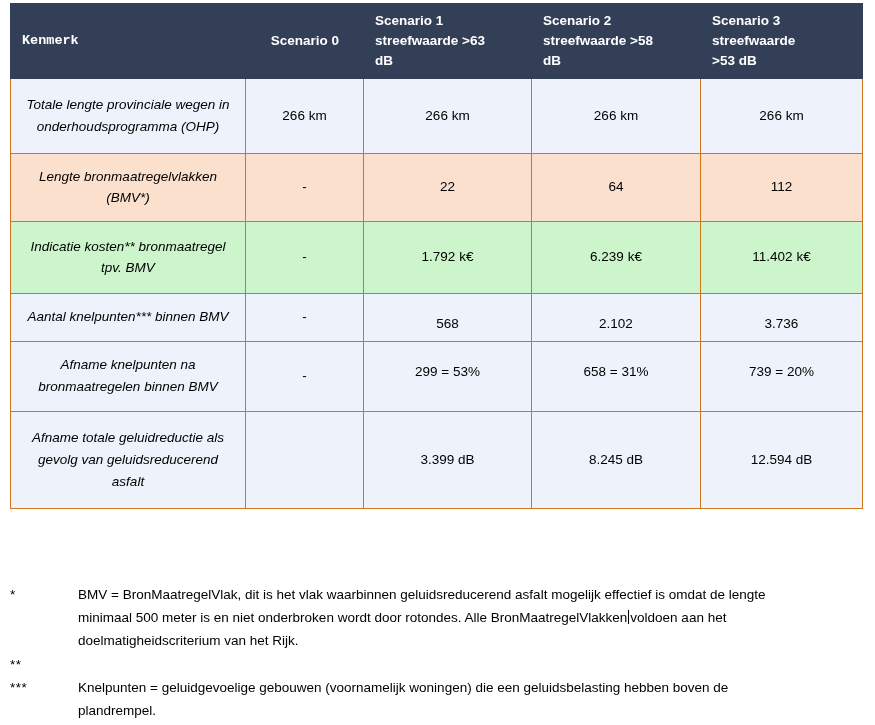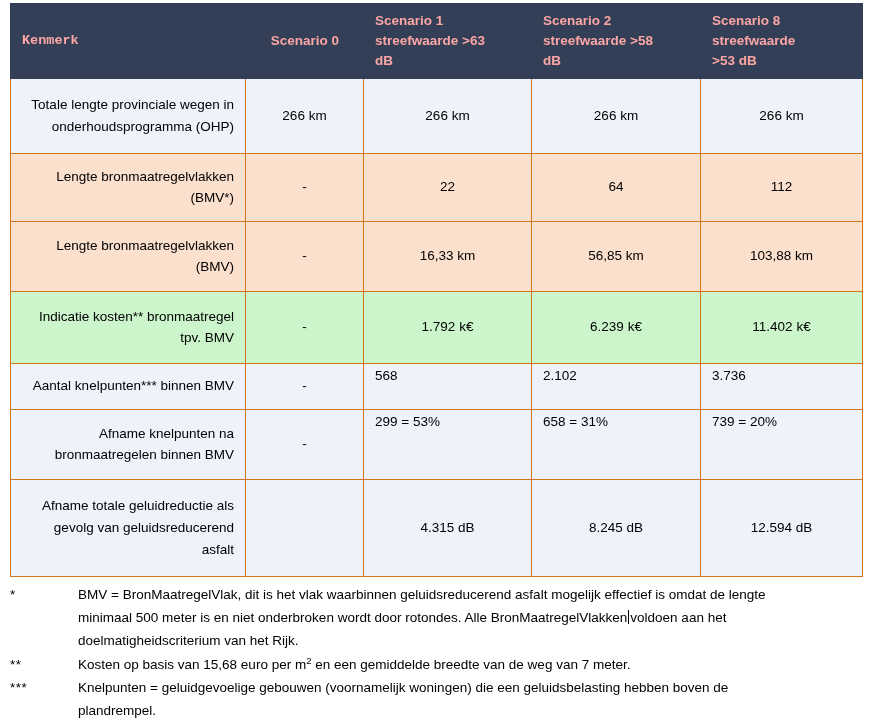--- a/index.html
+++ b/index.html
@@ -41,7 +41,7 @@
 
   thead th {
     background: #323f56;
-    color: #fca5a5;
+    color: #ffffff;
     font-weight: bold;
     font-size: 13.5px;
     line-height: 1.48;

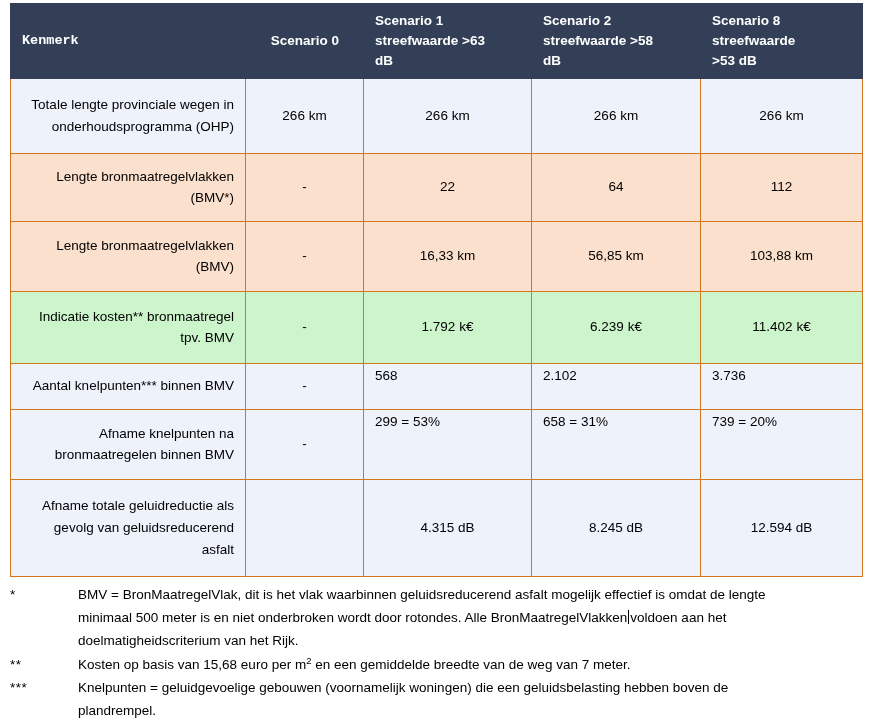--- a/index.html
+++ b/index.html
@@ -166,7 +166,7 @@
           <div>dB</div>
         </th>
         <th class="h-scen">
-          <div>Scenario 8</div>
+          <div>Scenario 3</div>
           <div>streefwaarde</div>
           <div>&gt;53 dB</div>
         </th>

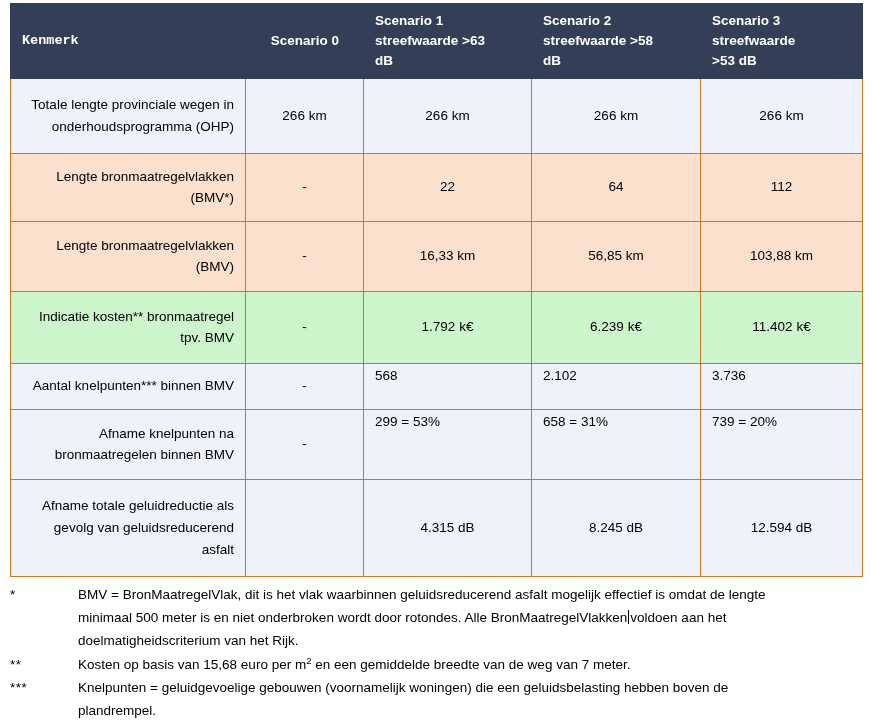--- a/index.html
+++ b/index.html
@@ -73,8 +73,9 @@
     box-sizing: border-box;
   }
   td.label-cell {
-    text-align: right;
-    vertical-align: middle;
+    text-align: center;
+    vertical-align: middle;
+    font-style: italic;
   }
   td.val-cell {
     text-align: center;

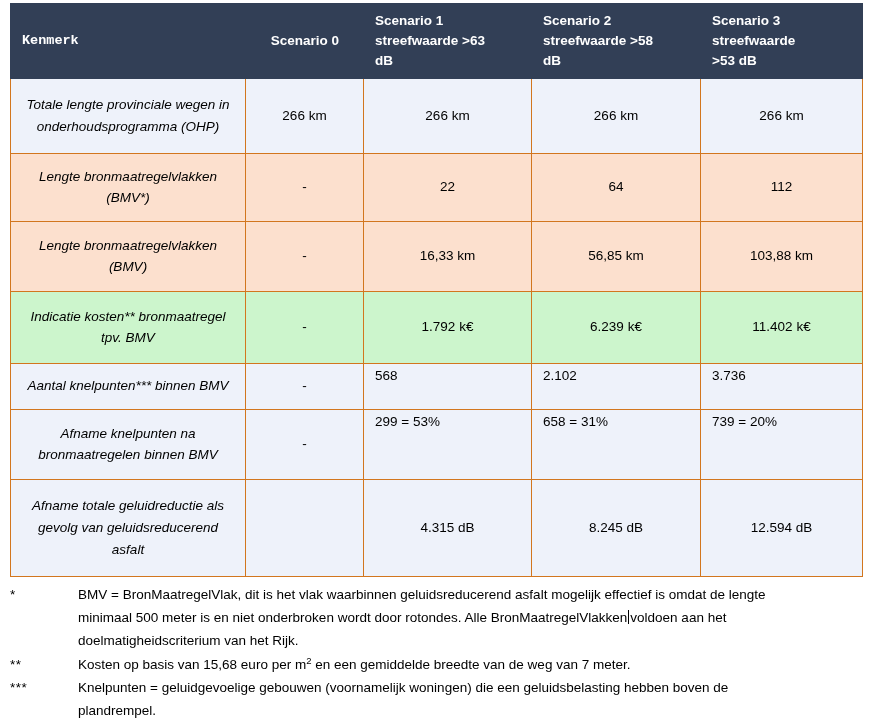--- a/index.html
+++ b/index.html
@@ -191,13 +191,6 @@
         <td class="val-cell">112</td>
       </tr>
 
-      <tr class="row-peach r3">
-        <td class="label-cell">Lengte bronmaatregelvlakken (BMV)</td>
-        <td class="val-cell">-</td>
-        <td class="val-cell">16,33 km</td>
-        <td class="val-cell">56,85 km</td>
-        <td class="val-cell">103,88 km</td>
-      </tr>
 
       <tr class="row-green r4">
         <td class="label-cell">Indicatie kosten** bronmaatregel tpv. BMV</td>

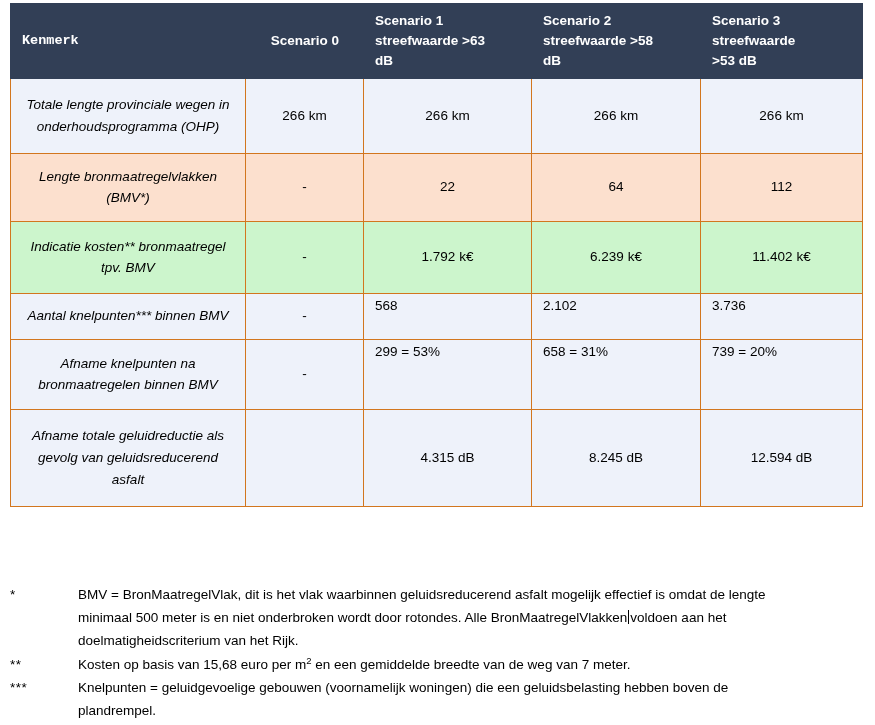--- a/index.html
+++ b/index.html
@@ -82,9 +82,9 @@
     vertical-align: middle;
   }
   td.val-top {
-    text-align: left;
+    text-align: center;
     vertical-align: top;
-    padding-top: 1px;
+    padding-top: 19px;
   }
   td.val-mid {
     text-align: center;

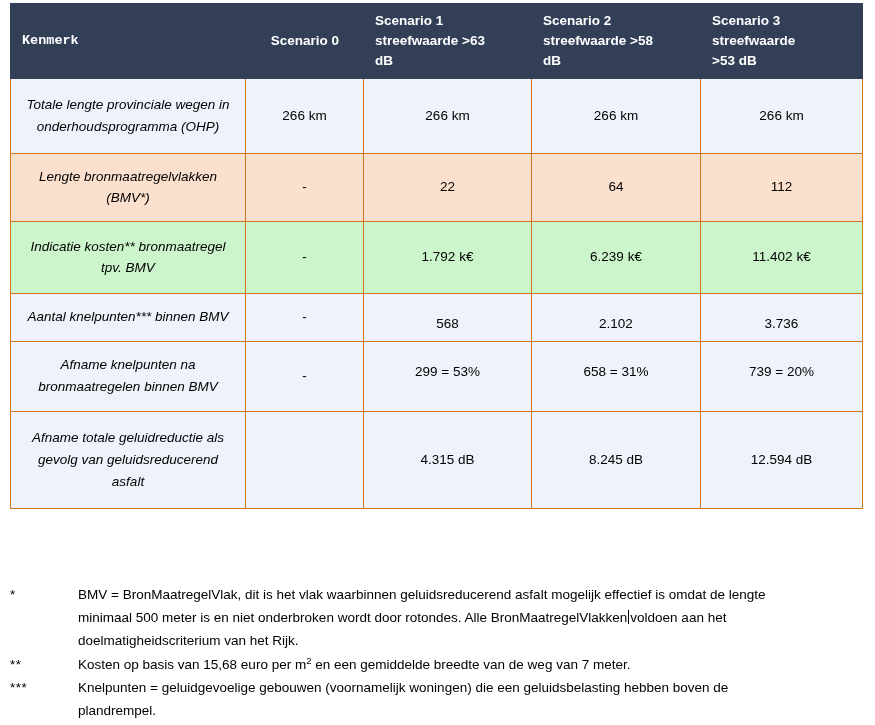--- a/index.html
+++ b/index.html
@@ -219,7 +219,7 @@
       <tr class="row-blue r7">
         <td class="label-cell">Afname totale geluidreductie als gevolg van geluidsreducerend asfalt</td>
         <td class="val-cell"></td>
-        <td class="val-cell">4.315 dB</td>
+        <td class="val-cell">3.399 dB</td>
         <td class="val-cell">8.245 dB</td>
         <td class="val-cell">12.594 dB</td>
       </tr>

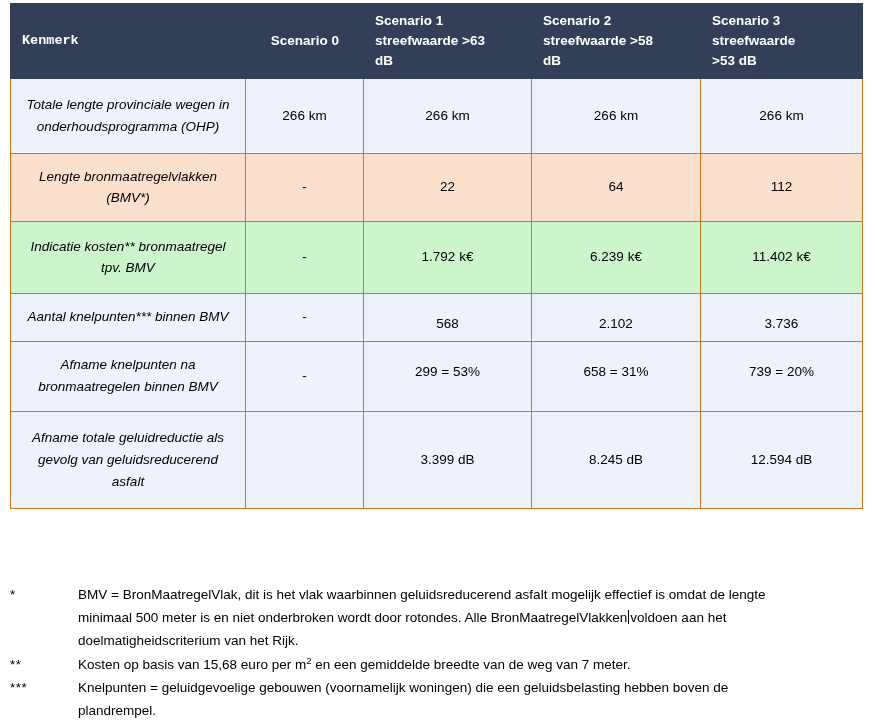--- a/index.html
+++ b/index.html
@@ -240,7 +240,6 @@
 
     <div class="fn-row">
       <div class="fn-mark">**</div>
-      <div class="fn-text"><span>Kosten op basis van 15,68 euro per m</span><sup class="sq">2</sup><span> en een gemiddelde breedte van de weg van 7 meter.</span></div>
     </div>
 
     <div class="fn-row">

